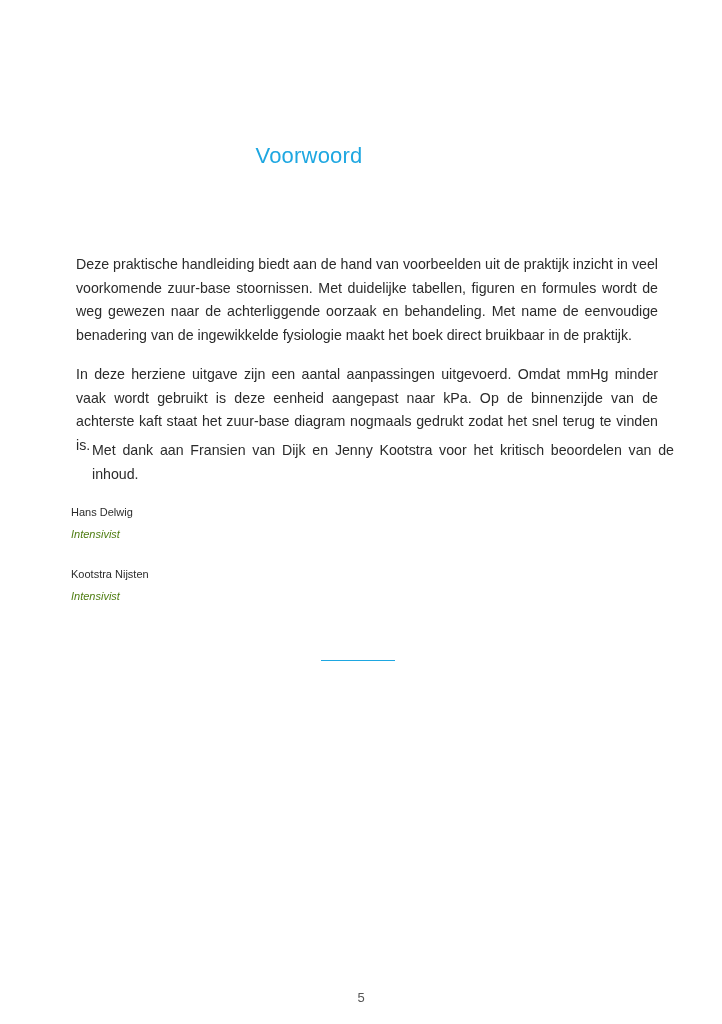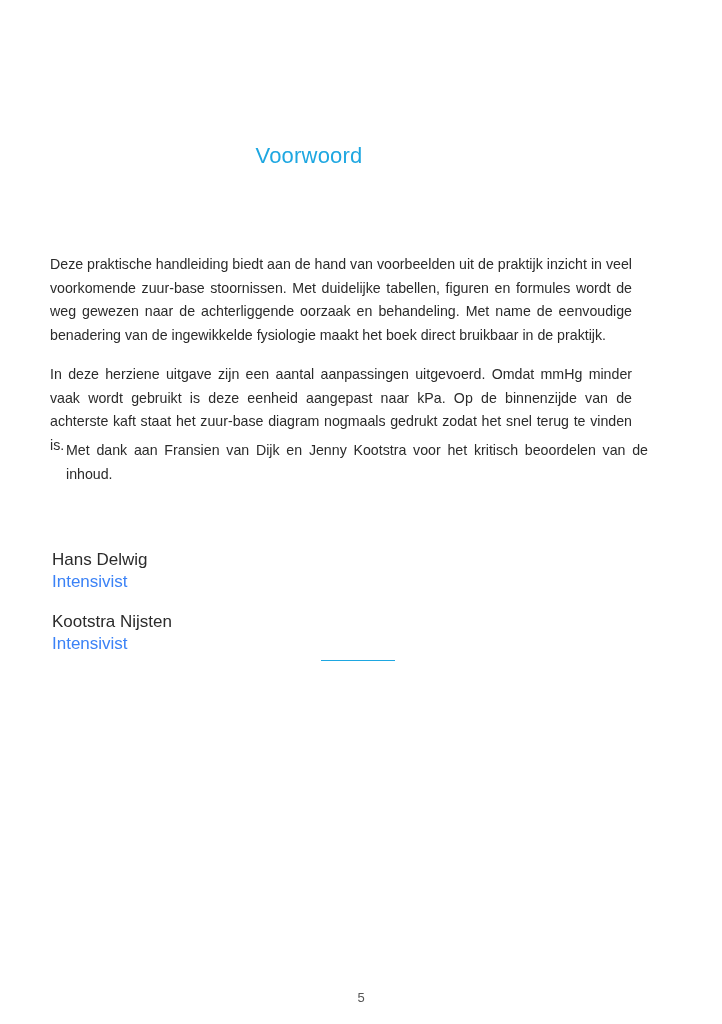--- a/index.html
+++ b/index.html
@@ -7,7 +7,7 @@
            font-family: "Liberation Sans", sans-serif; color: #2b2b2b; }
     .title { position: absolute; top: 143px; left: 0; width: 618px; text-align: center;
              font-size: 22px; color: #1ea7e1; letter-spacing: 0.2px; }
-    .body { position: absolute; left: 50px; width: 582px; font-size: 14.2px; line-height: 23.5px; }
+    .body { position: absolute; left: 76px; width: 582px; font-size: 14.2px; line-height: 23.5px; }
     .body p { margin: 0; text-align: justify; }
     .p1 { top: 253px; }
     .p2 { top: 363px; }

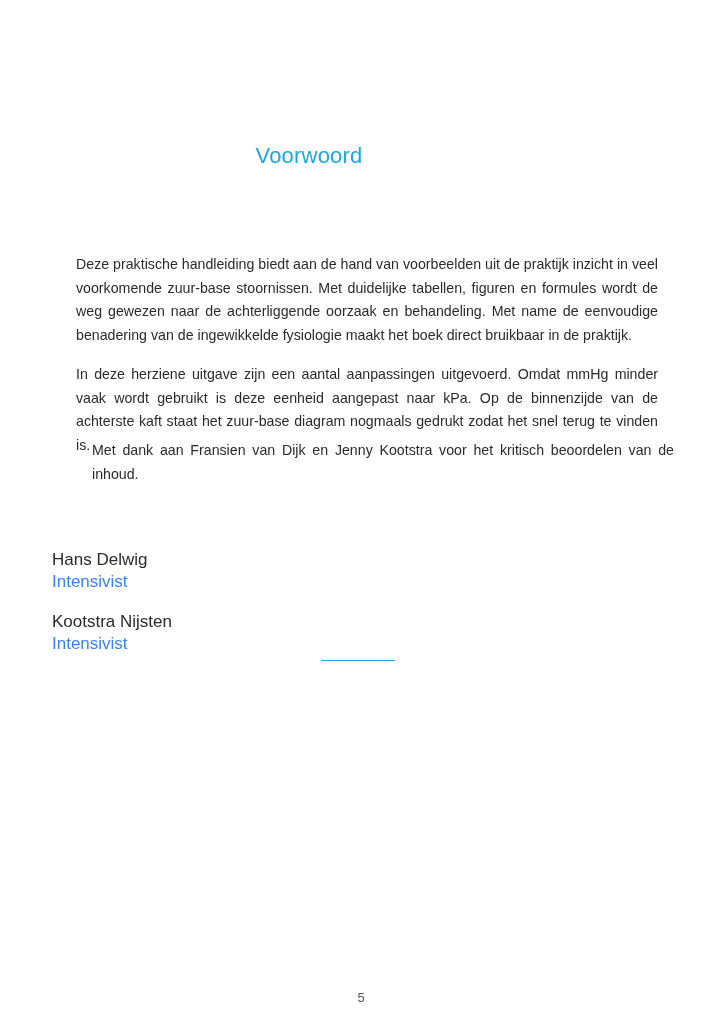--- a/index.html
+++ b/index.html
@@ -12,7 +12,7 @@
     .p1 { top: 253px; }
     .p2 { top: 363px; }
     .p3 { top: 439px; margin-left: 16px; }
-    .sig { position: absolute; left: 52px; font-size: 17px; line-height: 22px; margin-top: 48px; }
+    .sig { position: absolute; left: 71px; font-size: 11px; line-height: 22px; }
     .sig .role { color: #3b82f6; }
     .sig1 { top: 501px; }
     .sig2 { top: 563px; }

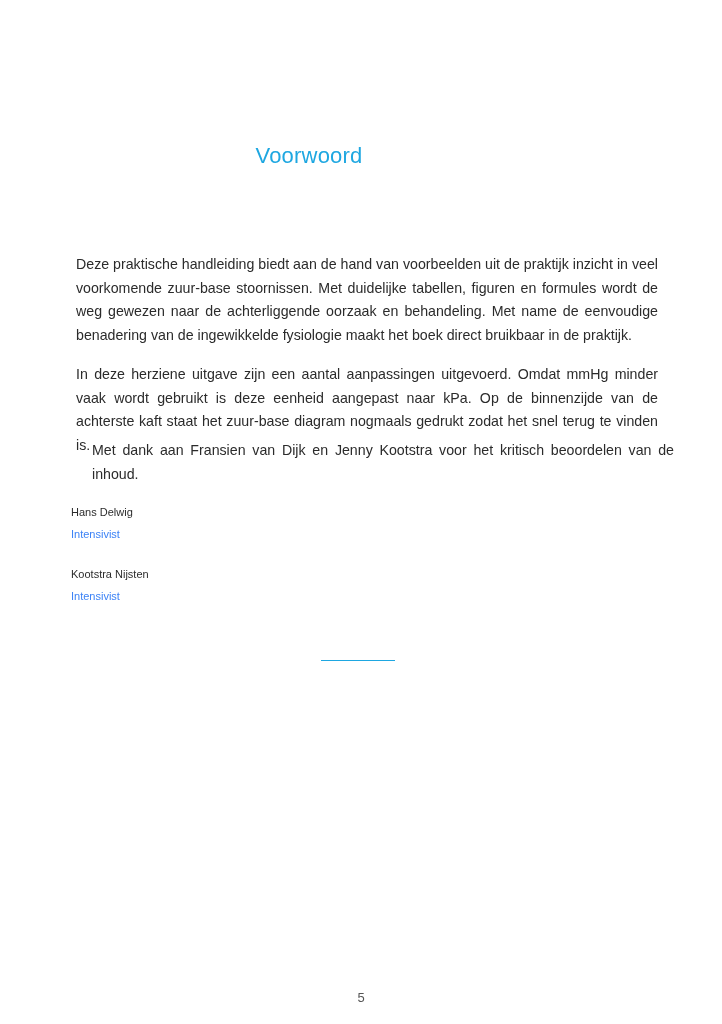--- a/index.html
+++ b/index.html
@@ -13,7 +13,7 @@
     .p2 { top: 363px; }
     .p3 { top: 439px; margin-left: 16px; }
     .sig { position: absolute; left: 71px; font-size: 11px; line-height: 22px; }
-    .sig .role { color: #3b82f6; }
+    .sig .role { font-style: italic; color: #4d7c0f; }
     .sig1 { top: 501px; }
     .sig2 { top: 563px; }
     .rule { position: absolute; top: 660px; left: 321px; width: 74px; height: 0;

